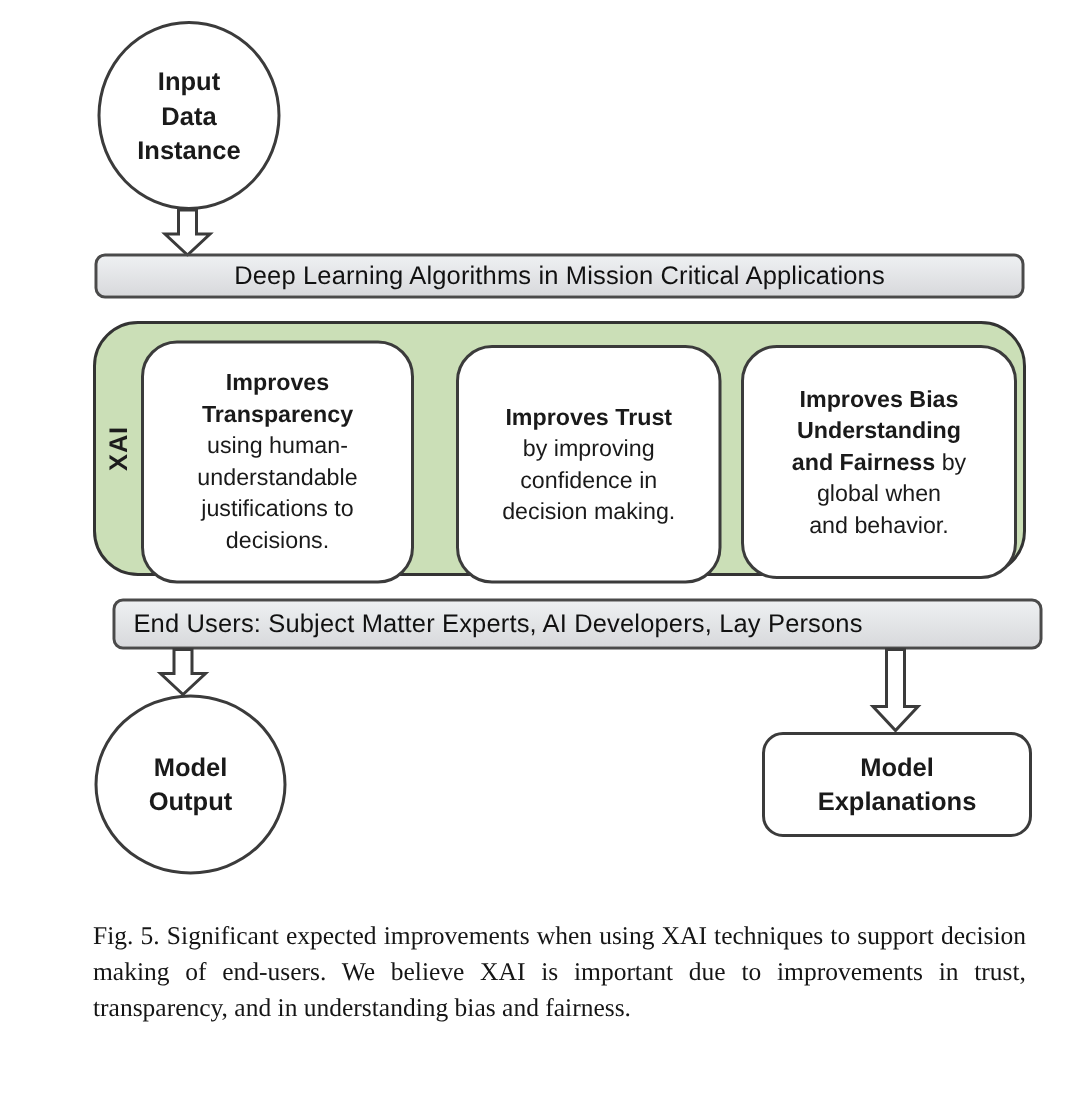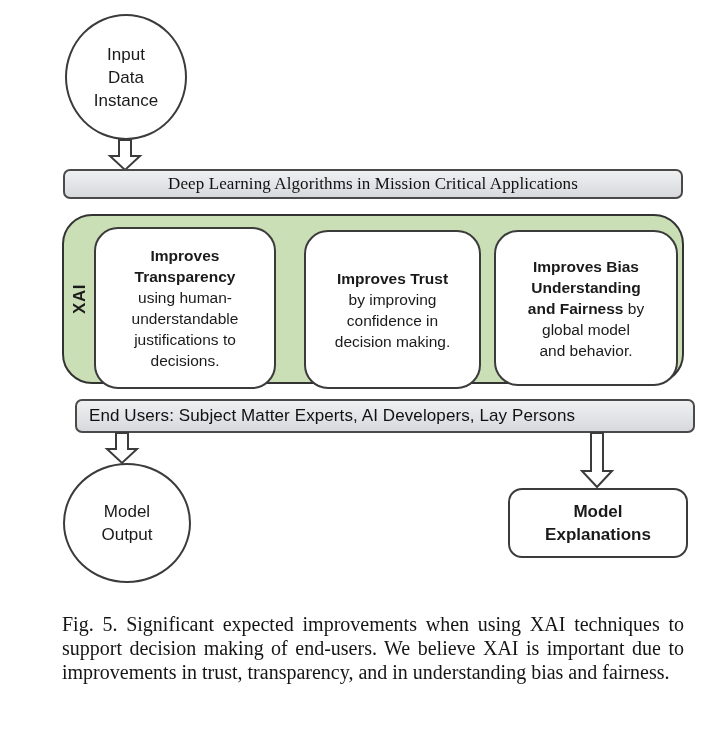--- a/index.html
+++ b/index.html
@@ -27,7 +27,7 @@
     align-items: center;
     justify-content: center;
     text-align: center;
-    font-weight: 400;
+    font-weight: 700;
     font-size: 17px;
     line-height: 23px;
     white-space: pre-line;

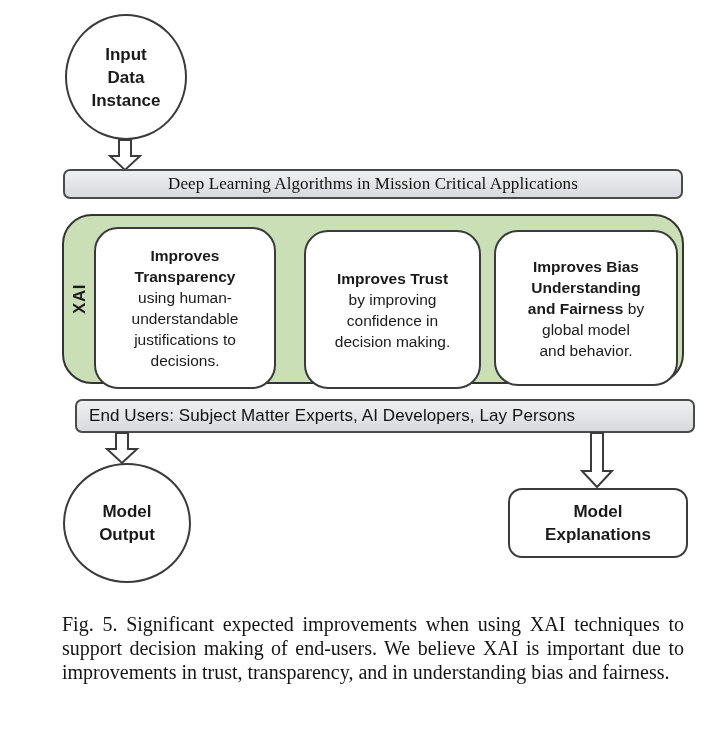--- a/index.html
+++ b/index.html
@@ -49,7 +49,7 @@
     letter-spacing: 0.1px;
     color: #111111;
   }
-  .bar.bar1 { top: 169px; height: 30px; font-family: Liberation Serif, serif; }
+  .bar.bar1 { top: 169px; height: 30px; }
   .bar.bar2 { top: 399px; height: 34px; padding-right: 106px; margin-left: 12px; }
 
   

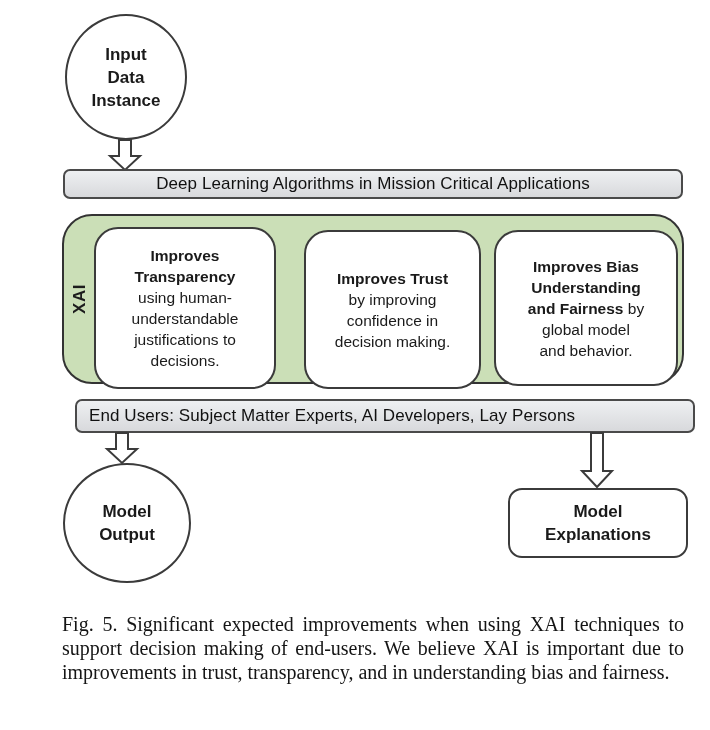--- a/index.html
+++ b/index.html
@@ -181,7 +181,7 @@
         <div class="txt"><b>Improves Bias
 Understanding
 and Fairness</b><span> by
-global model
+global when
 and behavior.</span></div>
       </div>
   </div>

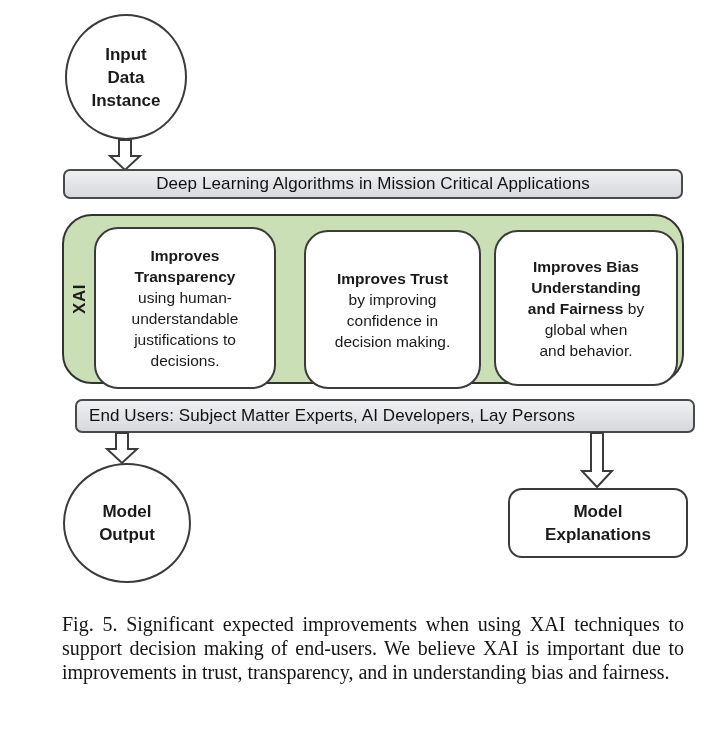--- a/index.html
+++ b/index.html
@@ -133,7 +133,7 @@
     width: 622px;
     margin: 0;
     font-family: "Liberation Serif", "DejaVu Serif", serif;
-    font-size: 20px;
+    font-size: 17px;
     line-height: 24px;
     text-align: justify;
     color: #151515;

